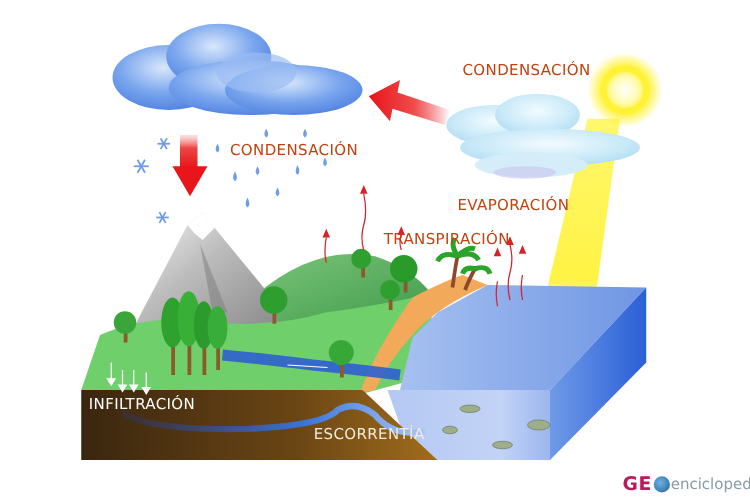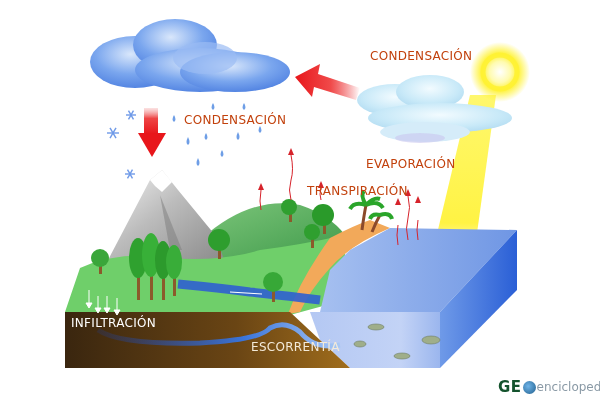--- a/index.html
+++ b/index.html
@@ -9,7 +9,7 @@
     .label.light { color:#ffffff; }
     .label.cream { color:#f3ead9; }
     #logo { position:absolute; left:498px; top:378px; display:flex; align-items:center; font-family:"DejaVu Sans", sans-serif; }
-    #logo .geo { font-weight:bold; font-size:15px; color:#14532d; letter-spacing:0.5px; }
+    #logo .geo { font-weight:bold; font-size:15px; color:#be185d; letter-spacing:0.5px; }
     #logo .globe { width:13px; height:13px; border-radius:50%; background:radial-gradient(circle at 40% 40%, #6fb4e8, #1f5e8c); margin:0 1px; }
     #logo .rest { font-size:12px; color:#8a9aa6; }
   </style>

